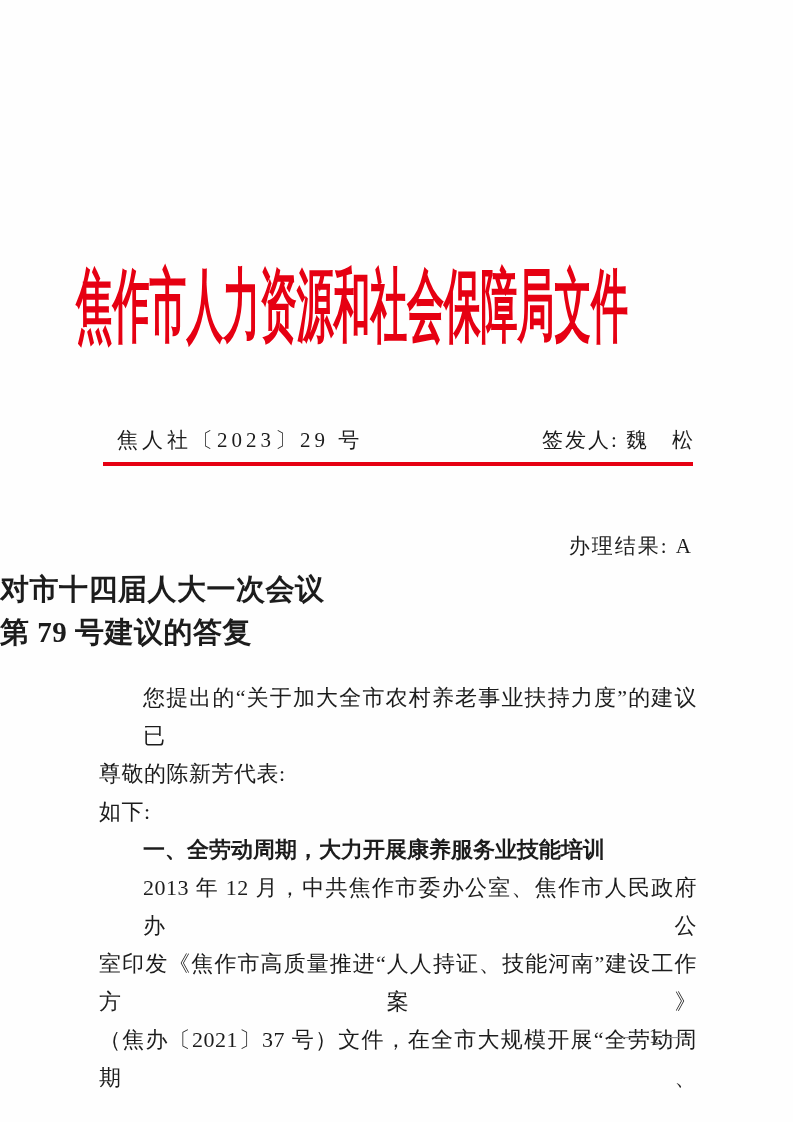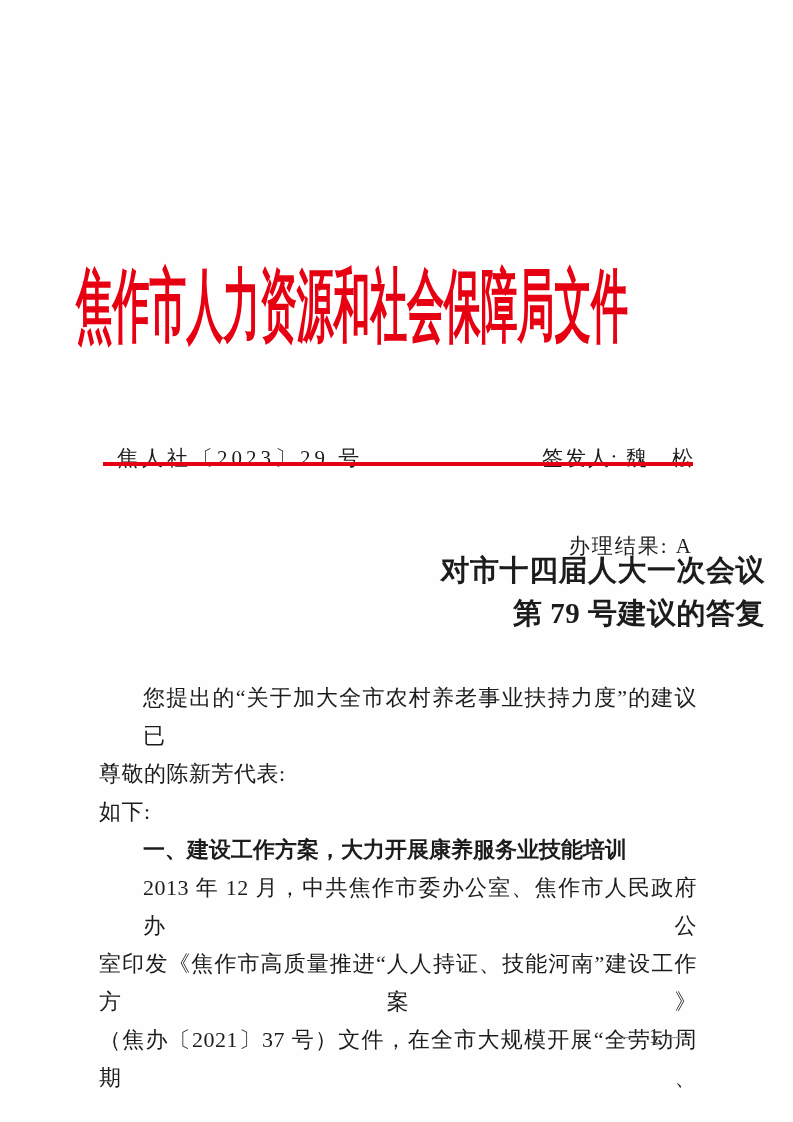--- a/index.html
+++ b/index.html
@@ -40,7 +40,7 @@
   
   .meta-row {
     position: absolute;
-    top: 445px;
+    top: 427px;
     left: 117px;
     right: 98px;
     display: flex;

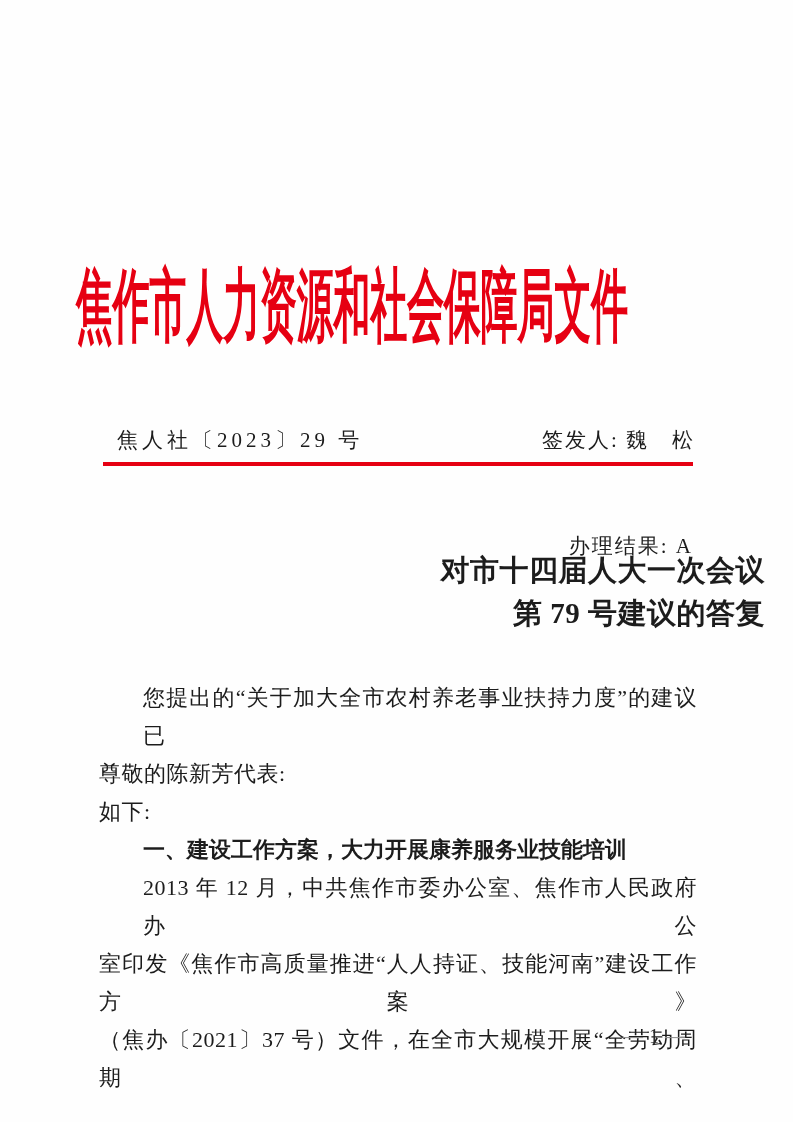--- a/index.html
+++ b/index.html
@@ -77,10 +77,10 @@
   
   .doc-title {
     position: absolute;
-    top: 549px;
+    top: 568px;
     left: 0;
     width: 765px;
-    text-align: right;
+    text-align: left;
     font-size: 29px;
     line-height: 43px;
     font-weight: bold;

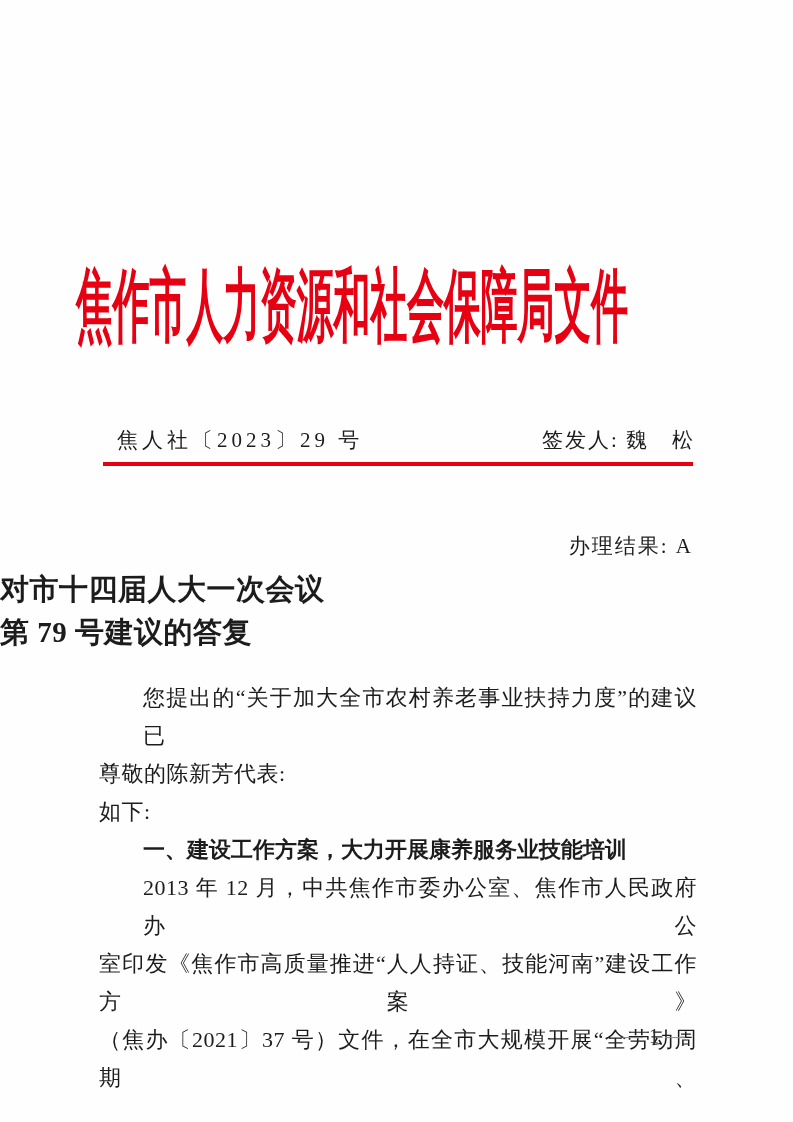--- a/index.html
+++ b/index.html
@@ -149,7 +149,7 @@
     <div class="line indent j">您提出的“关于加大全市农村养老事业扶持力度”的建议已</div>
     <div class="line">尊敬的陈新芳代表:</div>
     <div class="line">如下:</div>
-    <div class="line indent heading">一、建设工作方案，大力开展康养服务业技能培训</div>
+    <div class="line indent heading">一、全劳动周期，大力开展康养服务业技能培训</div>
     <div class="line indent j">2013 年 12 月，中共焦作市委办公室、焦作市人民政府办公</div>
     <div class="line j">室印发《焦作市高质量推进“人人持证、技能河南”建设工作方案》</div>
     <div class="line j">（焦办〔2021〕37 号）文件，在全市大规模开展“全劳动周期、</div>

